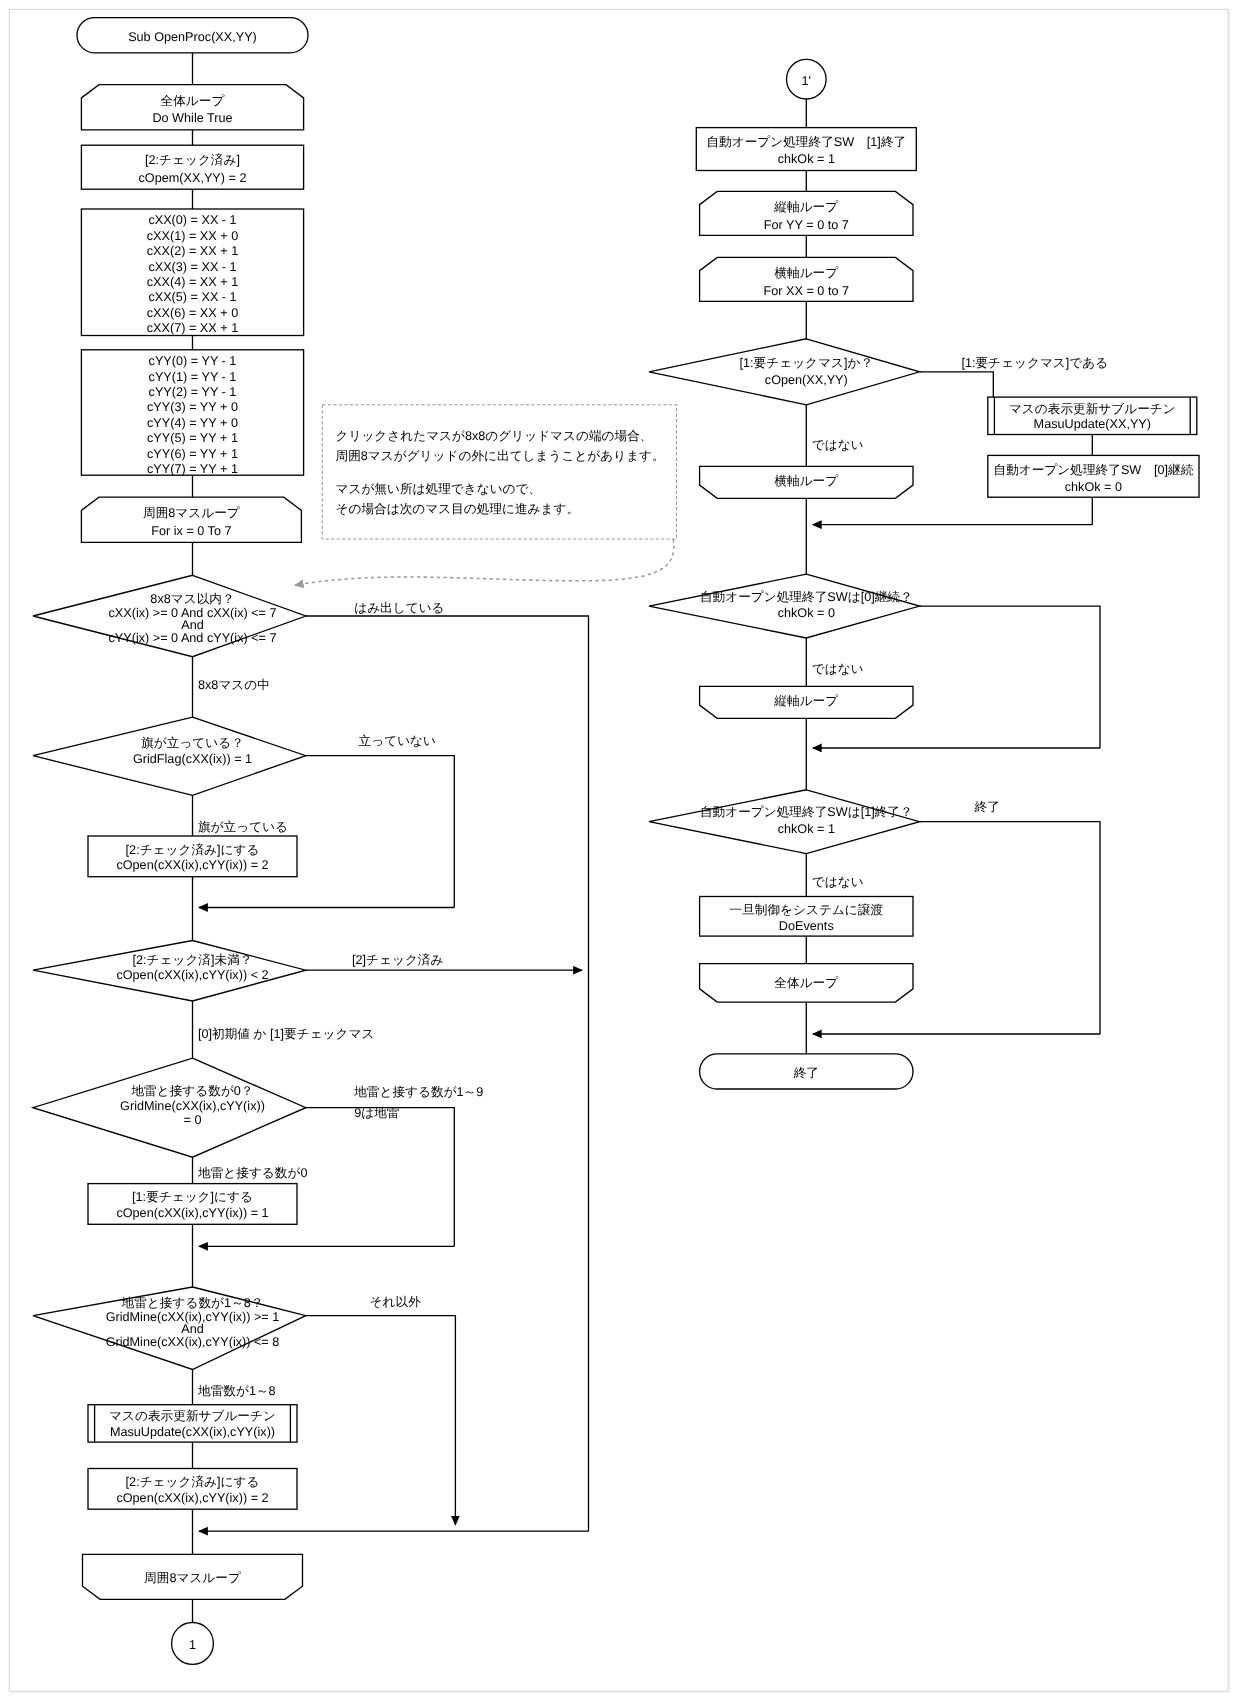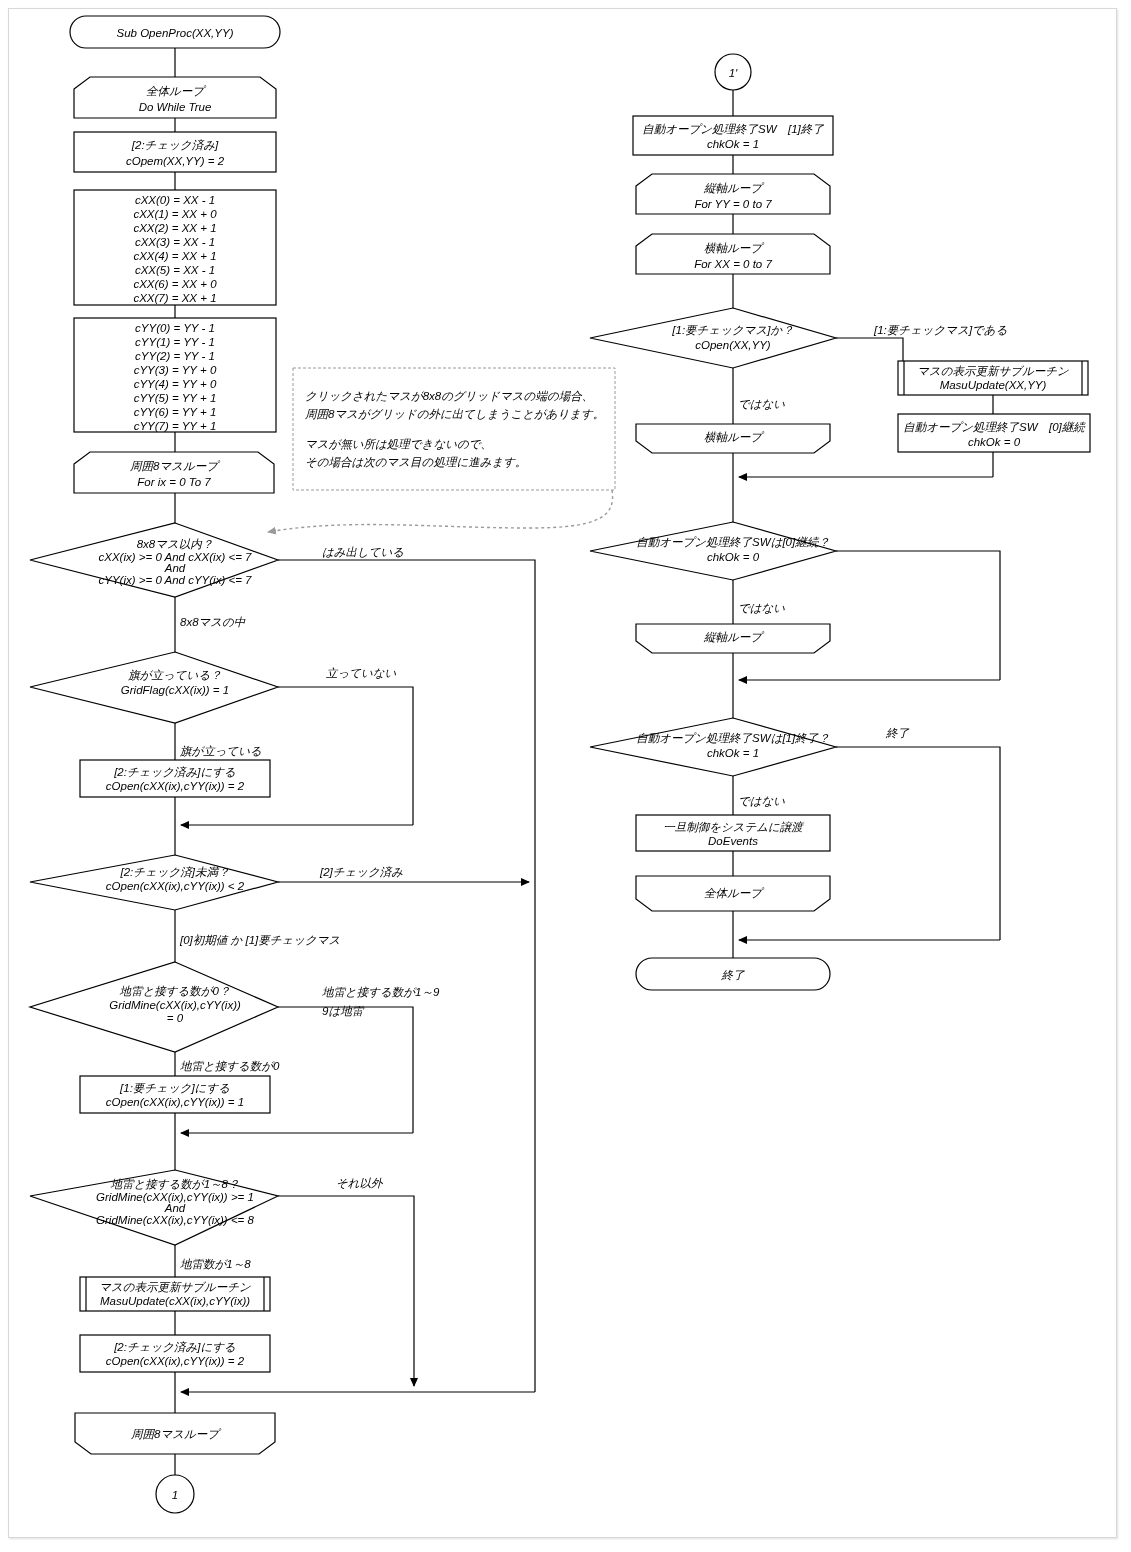--- a/index.html
+++ b/index.html
@@ -4,7 +4,7 @@
 <style>
   html,body{margin:0;padding:0;background:#ffffff;}
   body{width:1131px;height:1552px;font-family:"Liberation Sans","DejaVu Sans",sans-serif;}
-  #page{position:relative;width:1131px;height:1552px;background:#ffffff;overflow:hidden;font-style:italic;}
+  #page{position:relative;width:1131px;height:1552px;background:#ffffff;overflow:hidden;}
   #sheet{position:absolute;left:8px;top:8px;width:1107px;height:1528px;background:#ffffff;border:1px solid #d8d8d8;box-shadow:1px 1px 2px rgba(0,0,0,.12);}
   svg#fc{position:absolute;left:0;top:0;width:1131px;height:1552px;}
   svg#fc text{font-family:"Liberation Sans","DejaVu Sans",sans-serif;fill:#000;}

